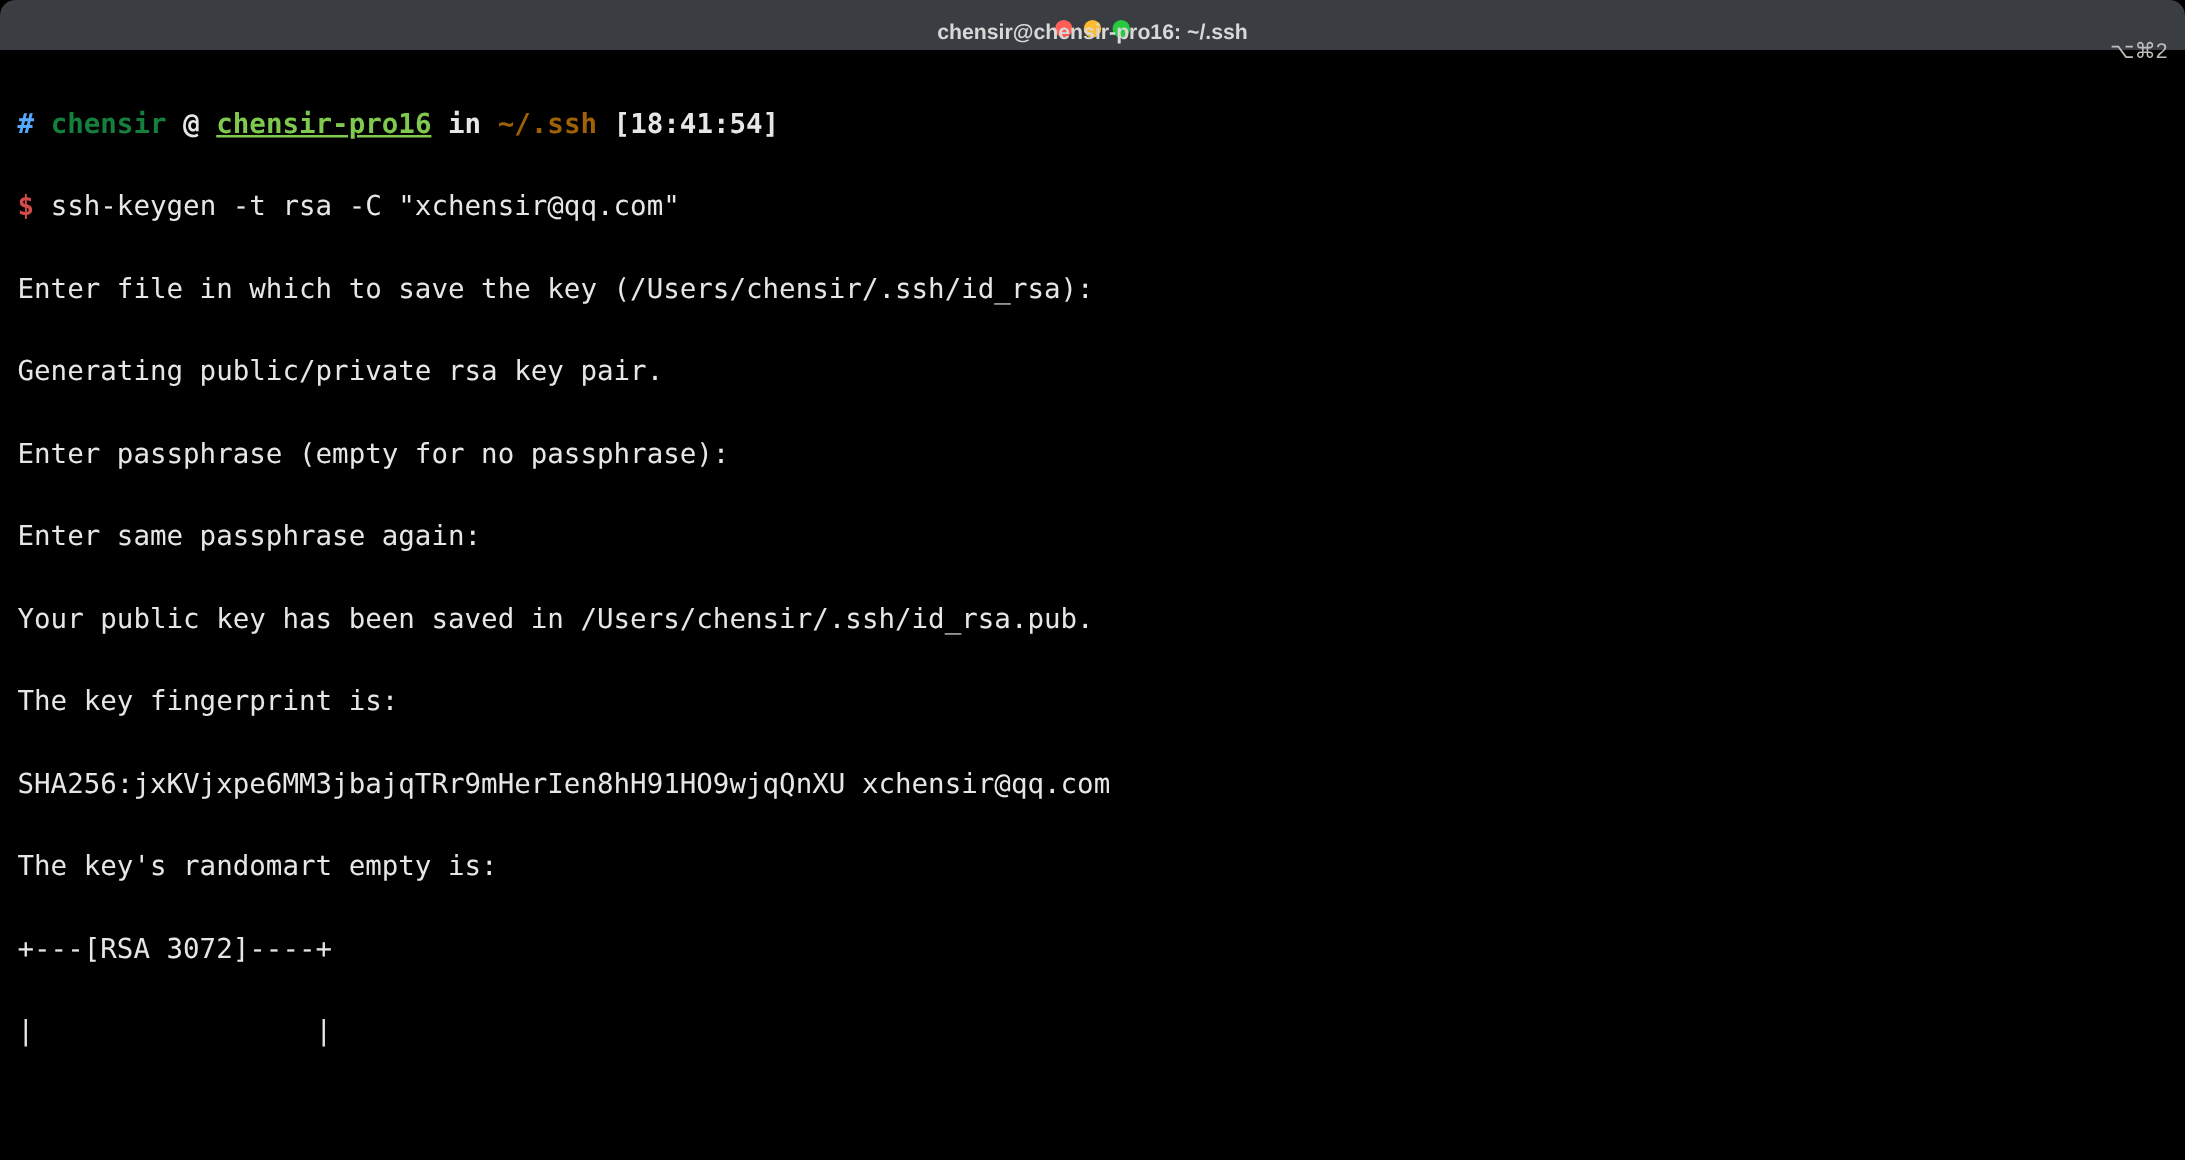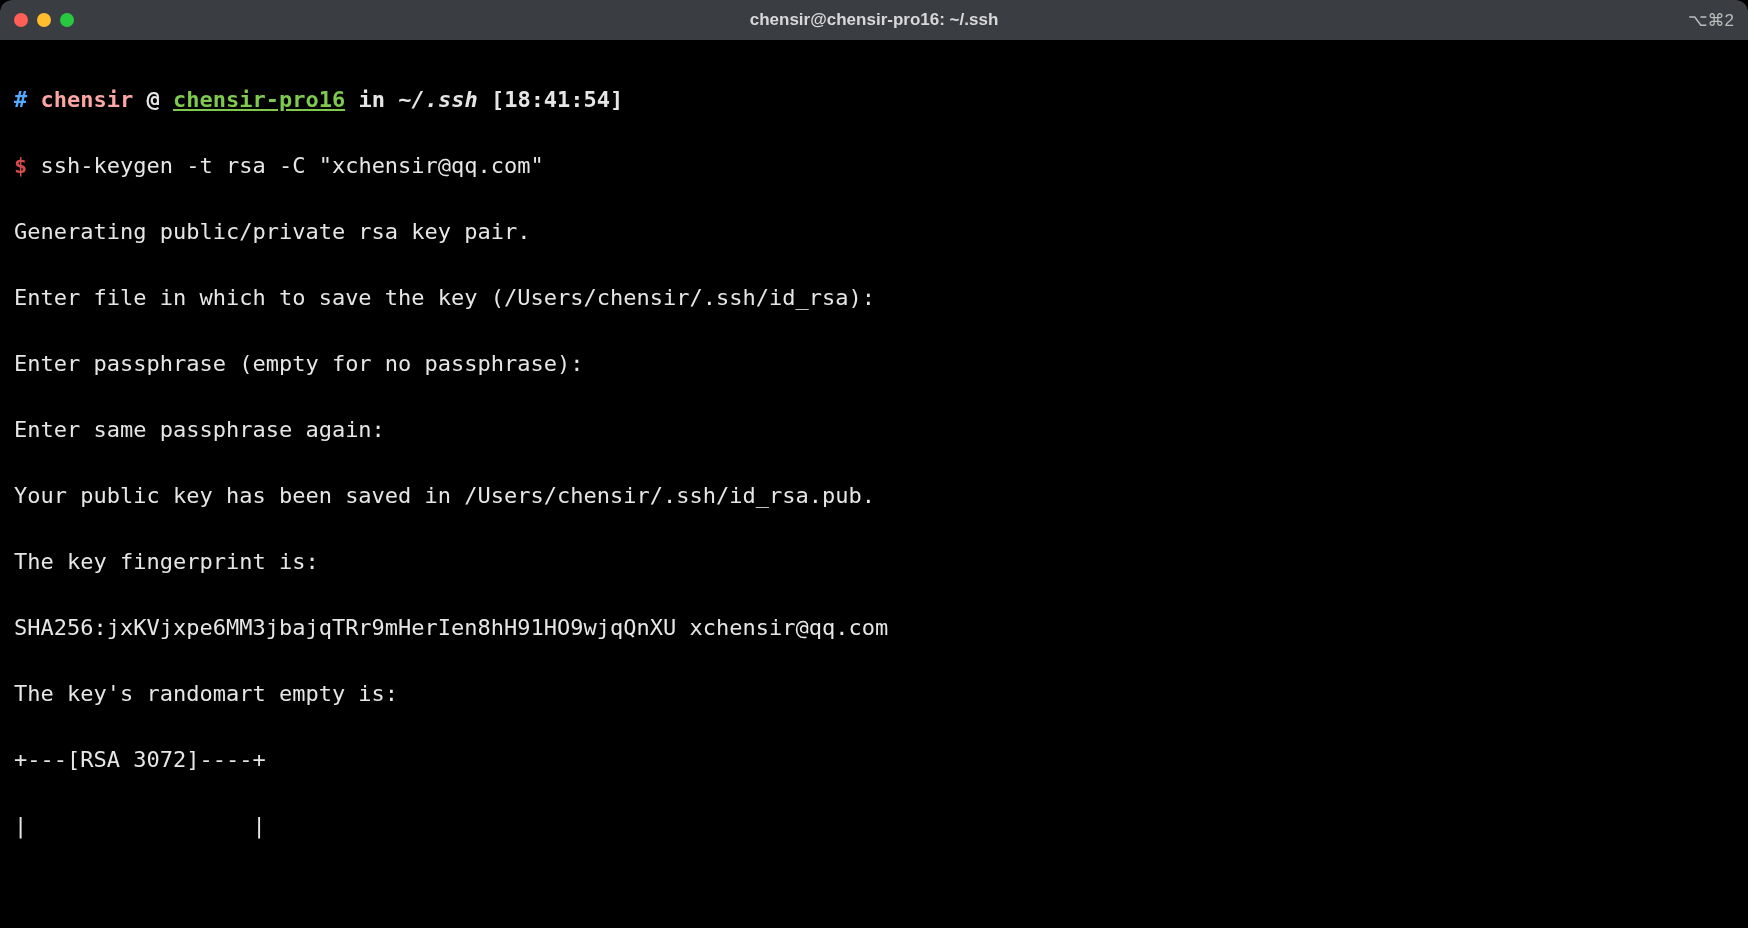--- a/index.html
+++ b/index.html
@@ -22,6 +22,7 @@
       position: relative;
       border-top-left-radius: 12px;
       border-top-right-radius: 12px;
+      flex-direction: column;
     }
     .traffic-lights {
       display: flex;

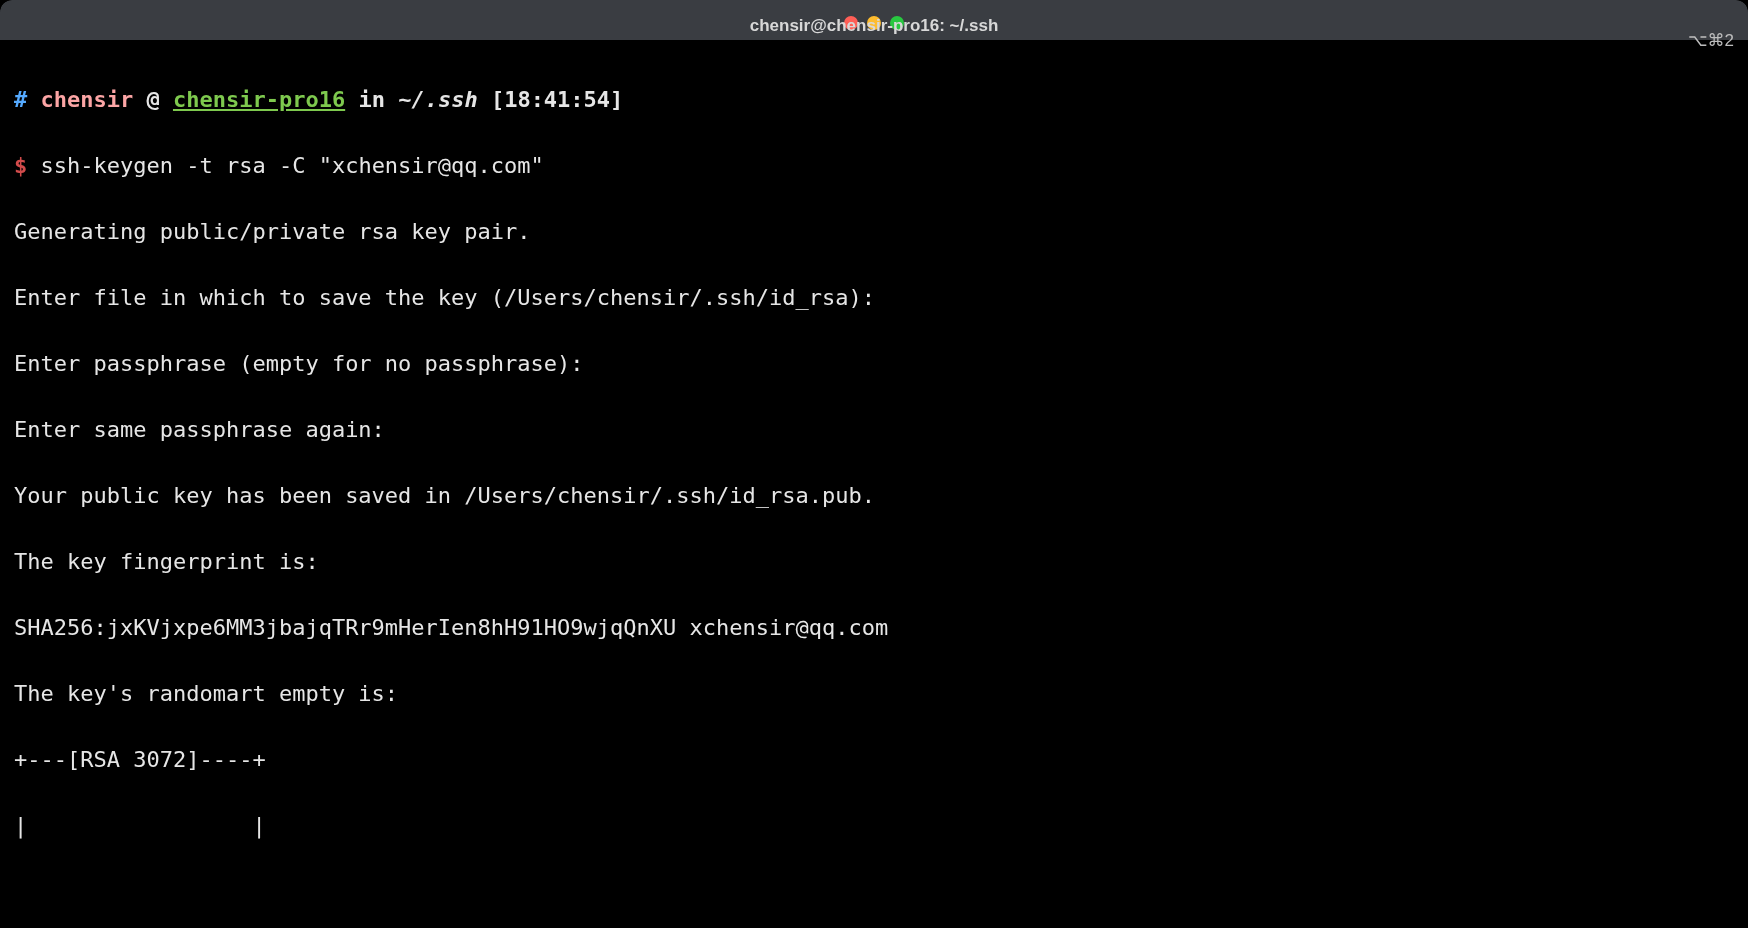--- a/index.html
+++ b/index.html
@@ -59,7 +59,7 @@
       font-variant-ligatures: none;
     }
     .c-hash   { color: #55aaff; font-weight: 600; }
-    .c-user   { color: #fca5a5; font-weight: 600; }
+    .c-user   { color: #15803d; font-weight: 600; }
     .c-at     { color: #e6e6e6; font-weight: 600; }
     .c-host   { color: #7ec94e; font-weight: 600; text-decoration: underline; }
     .c-in     { color: #e6e6e6; font-weight: 600; text-align: center; }

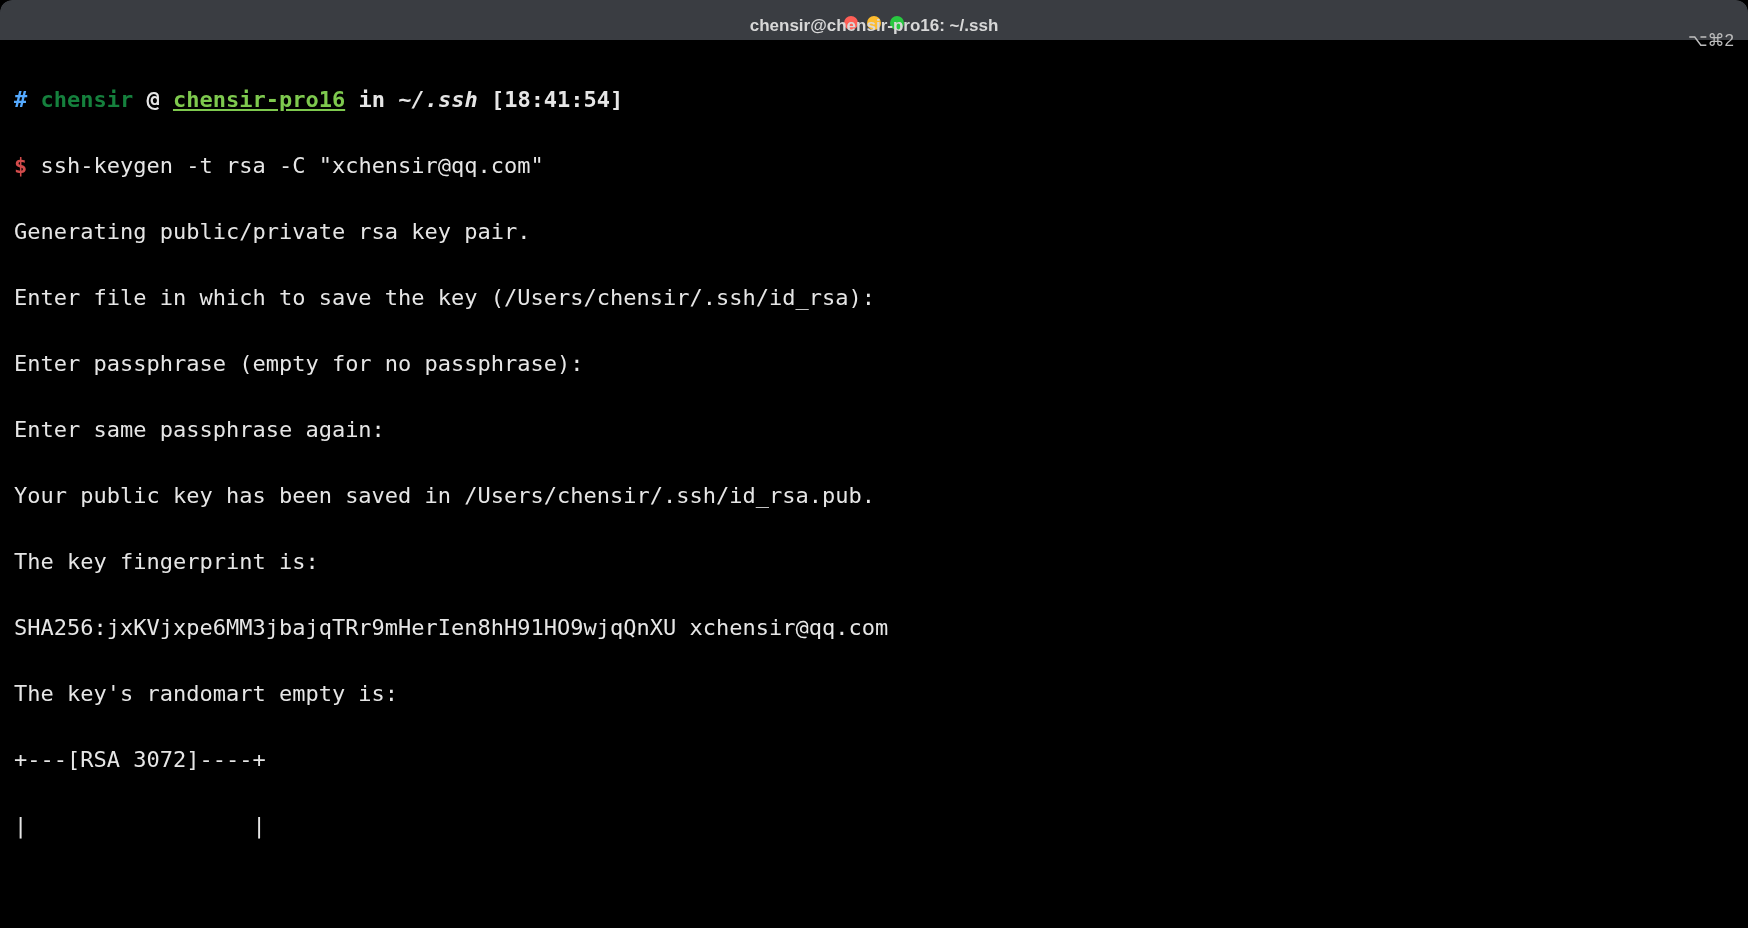--- a/index.html
+++ b/index.html
@@ -63,7 +63,7 @@
     .c-at     { color: #e6e6e6; font-weight: 600; }
     .c-host   { color: #7ec94e; font-weight: 600; text-decoration: underline; }
     .c-in     { color: #e6e6e6; font-weight: 600; text-align: center; }
-    .c-path   { color: #e5e5e5; font-weight: 600; font-style: italic; }
+    .c-path   { color: #a16207; font-weight: 600; }
     .c-time   { color: #e6e6e6; font-weight: 600; }
     .c-dollar { color: #d24b4b; font-weight: 600; }
     .c-cmd    { color: #e6e6e6; }

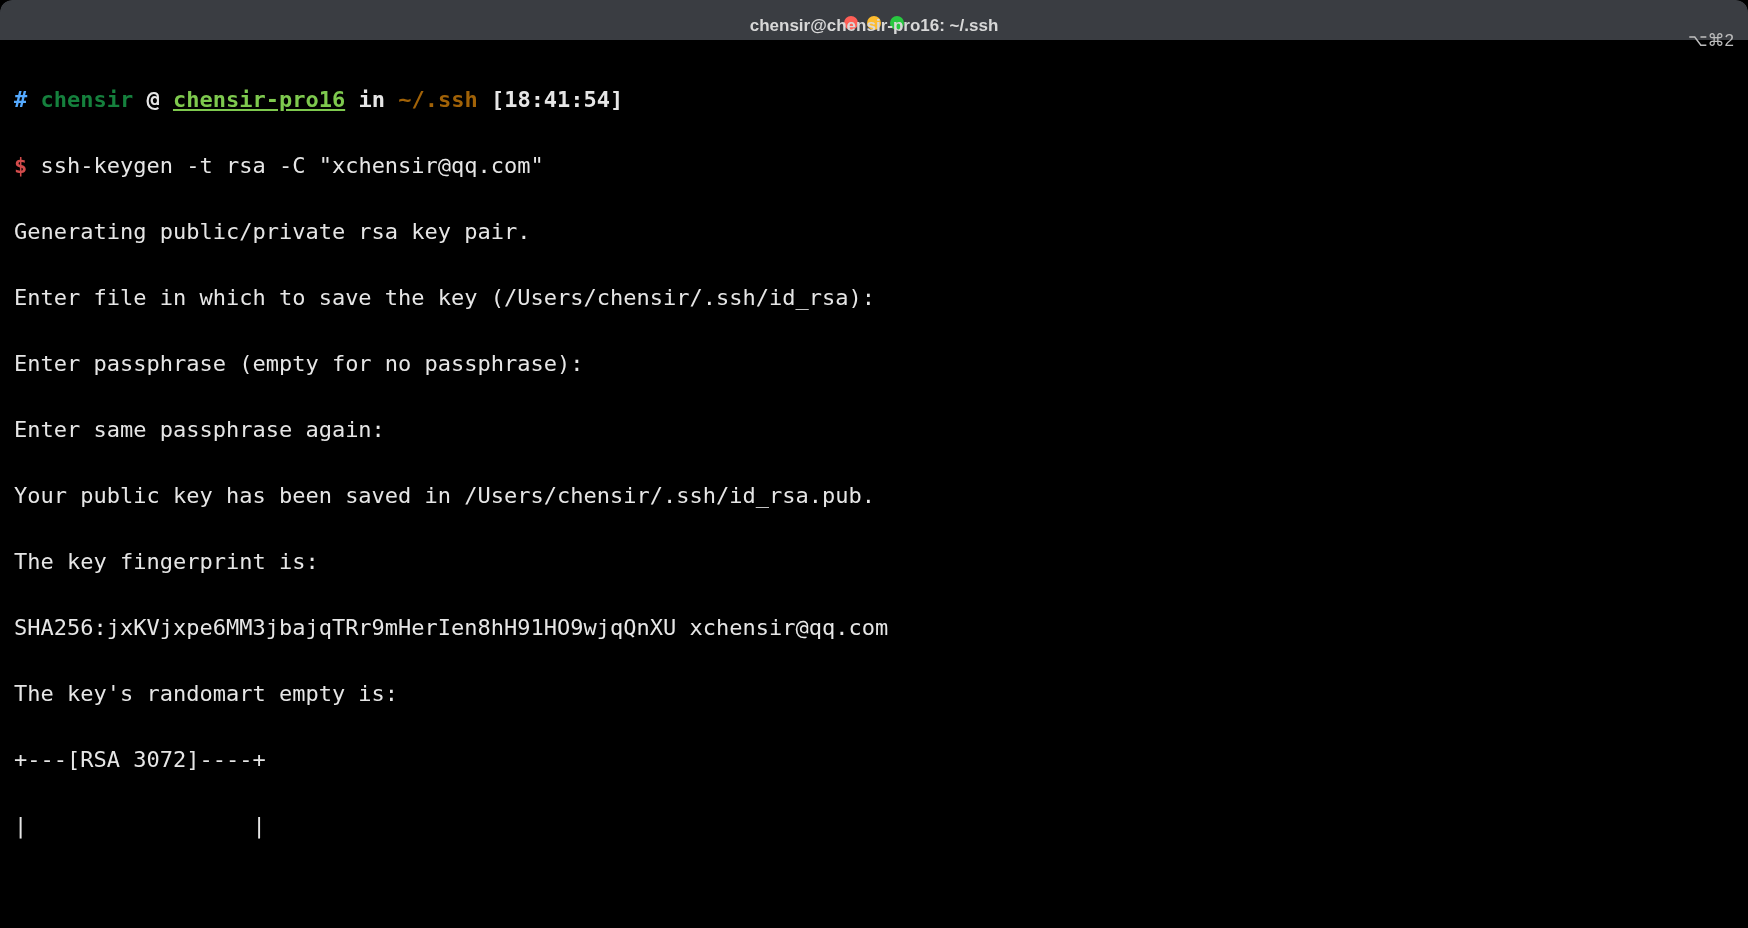--- a/index.html
+++ b/index.html
@@ -85,8 +85,8 @@
 <div class="terminal">
 <div><span class="c-hash">#</span> <span class="c-user">chensir</span> <span class="c-at">@</span> <span class="c-host">chensir-pro16</span> <span class="c-in">in</span> <span class="c-path">~/.ssh</span> <span class="c-time">[18:41:54]</span></div>
 <div><span class="c-dollar">$</span> <span class="c-cmd">ssh-keygen -t rsa -C "xchensir@qq.com"</span></div>
+<div class="c-out">Enter file in which to save the key (/Users/chensir/.ssh/id_rsa):</div>
 <div class="c-out">Generating public/private rsa key pair.</div>
-<div class="c-out">Enter file in which to save the key (/Users/chensir/.ssh/id_rsa):</div>
 <div class="c-out">Enter passphrase (empty for no passphrase):</div>
 <div class="c-out">Enter same passphrase again:</div>
 <div class="c-out">Your public key has been saved in /Users/chensir/.ssh/id_rsa.pub.</div>

